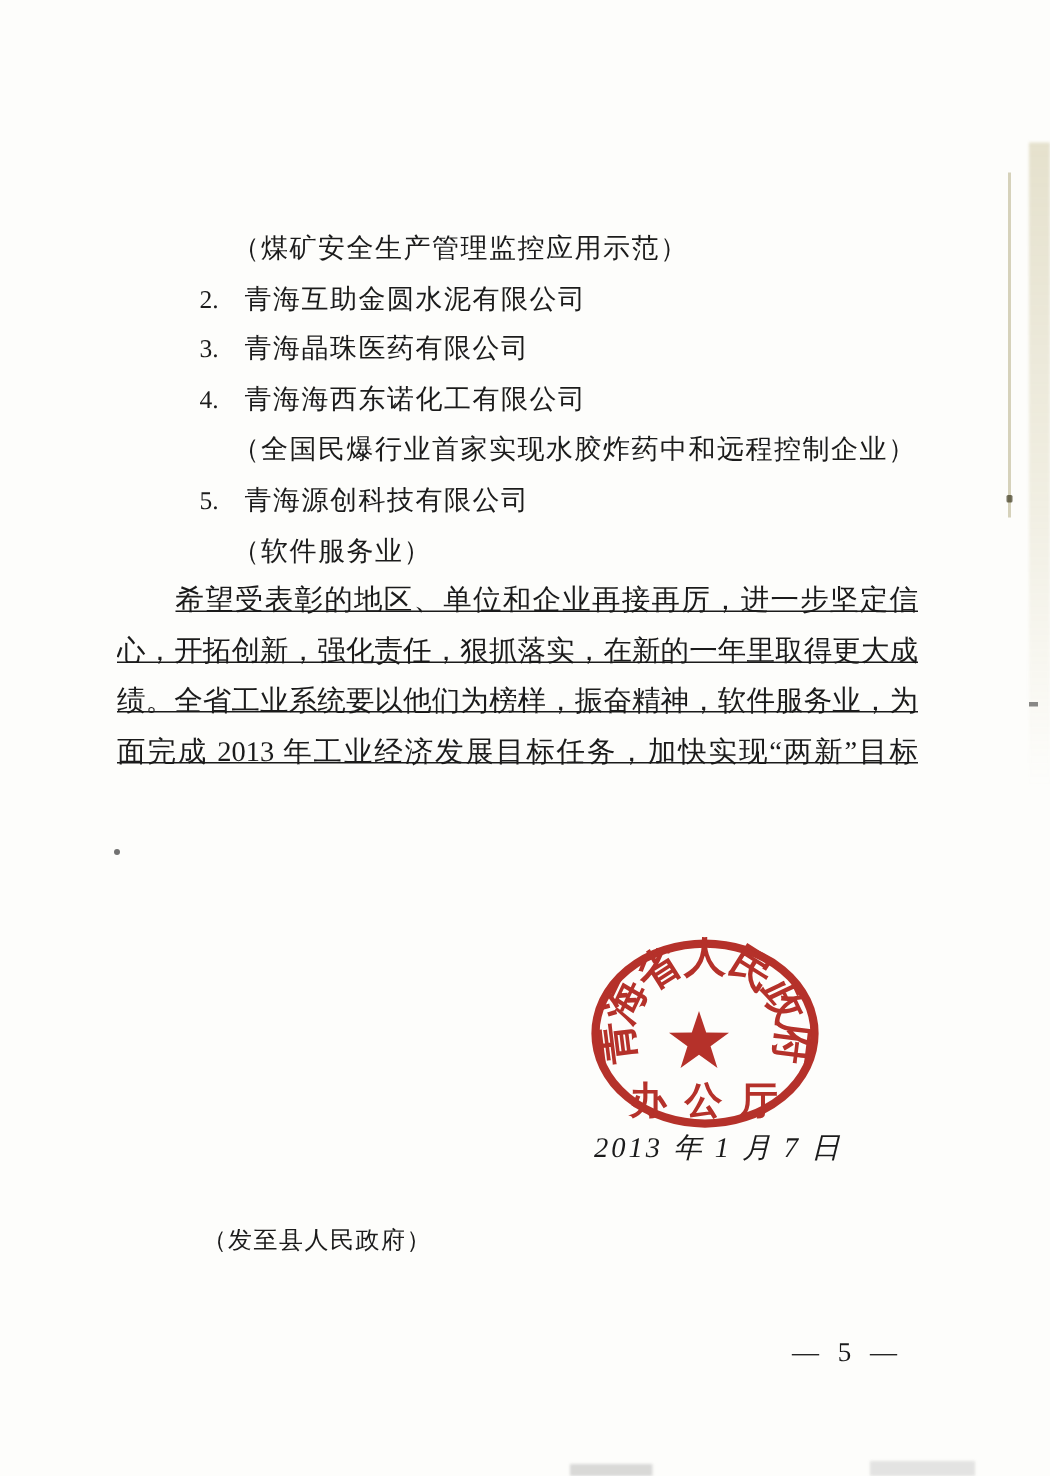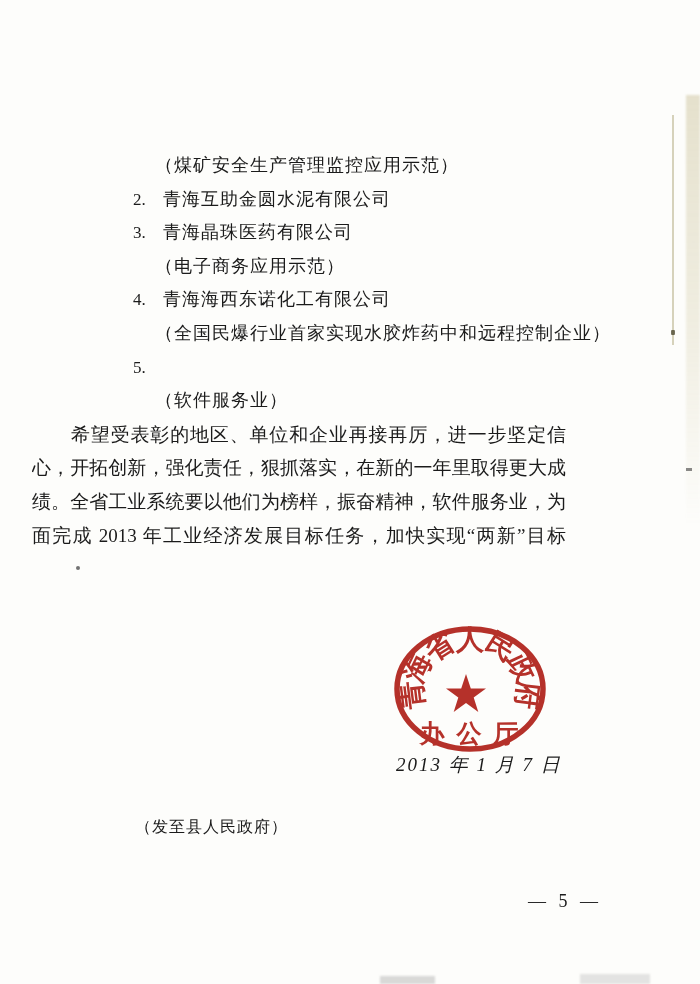--- a/index.html
+++ b/index.html
@@ -63,7 +63,6 @@
       <span class="num">3.</span>
       <span class="txt">青海晶珠医药有限公司</span>
     </div>
-    <div class="line paren">（电子商务应用示范）</div>
     <div class="line item">
       <span class="num">4.</span>
       <span class="txt">青海海西东诺化工有限公司</span>

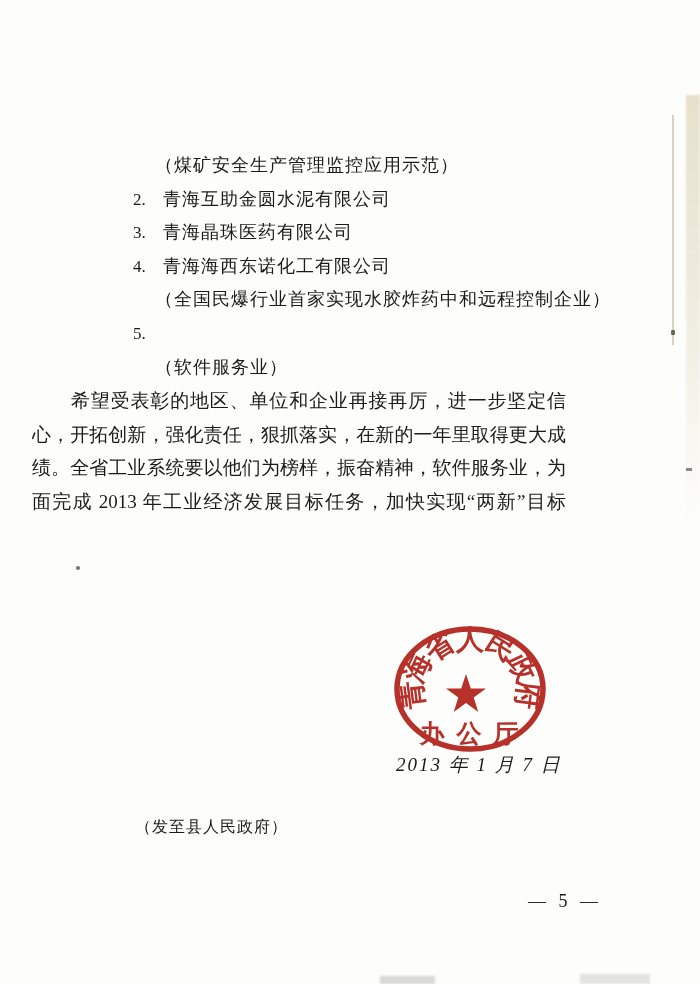--- a/index.html
+++ b/index.html
@@ -70,6 +70,7 @@
     <div class="line paren">（全国民爆行业首家实现水胶炸药中和远程控制企业）</div>
     <div class="line item">
       <span class="num">5.</span>
+      <span class="txt">青海源创科技有限公司</span>
     </div>
     <div class="line paren">（软件服务业）</div>
 

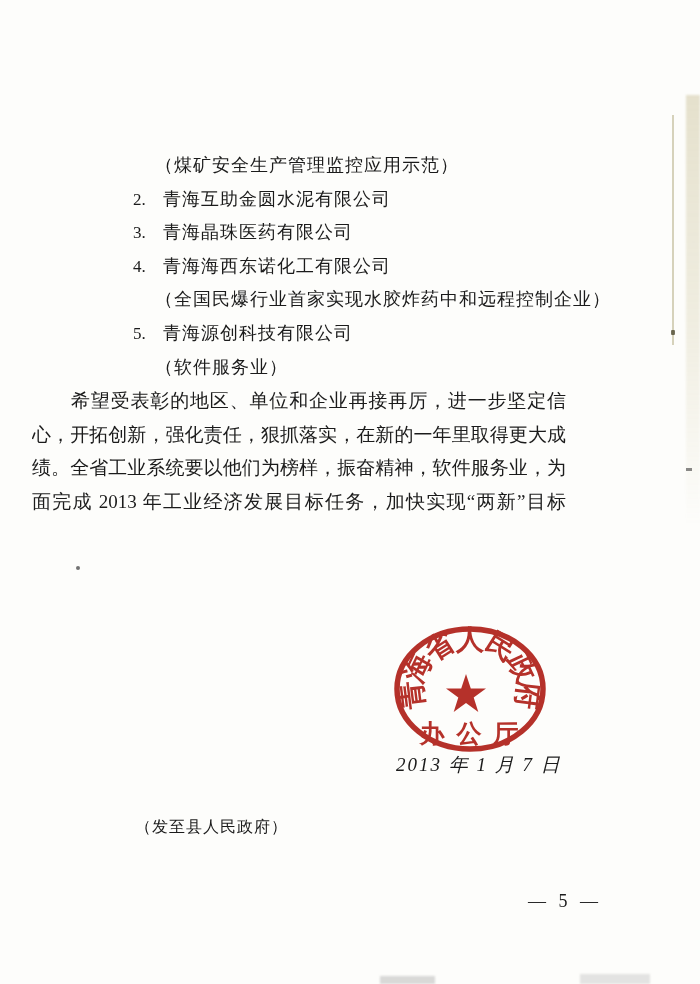--- a/index.html
+++ b/index.html
@@ -17,8 +17,8 @@
   .line.item{position:relative;}
   .line.item .num{position:absolute;left:133px;font-size:17px;letter-spacing:0;}
   .line.item .txt{margin-left:163px;}
-  .pline{margin-left:32px;width:534px;height:33.6px;line-height:33.6px;
-    font-size:19px;text-align:justify;text-align-last:justify;overflow:hidden;}
+  .pline{margin-left:78px;width:534px;height:33.6px;line-height:33.6px;
+    font-size:19px;text-align:justify;text-align-last:justify;overflow:hidden;text-decoration:underline;}
   .pline.first{text-indent:39px;}
   .pline.last{text-align-last:left;}
   

